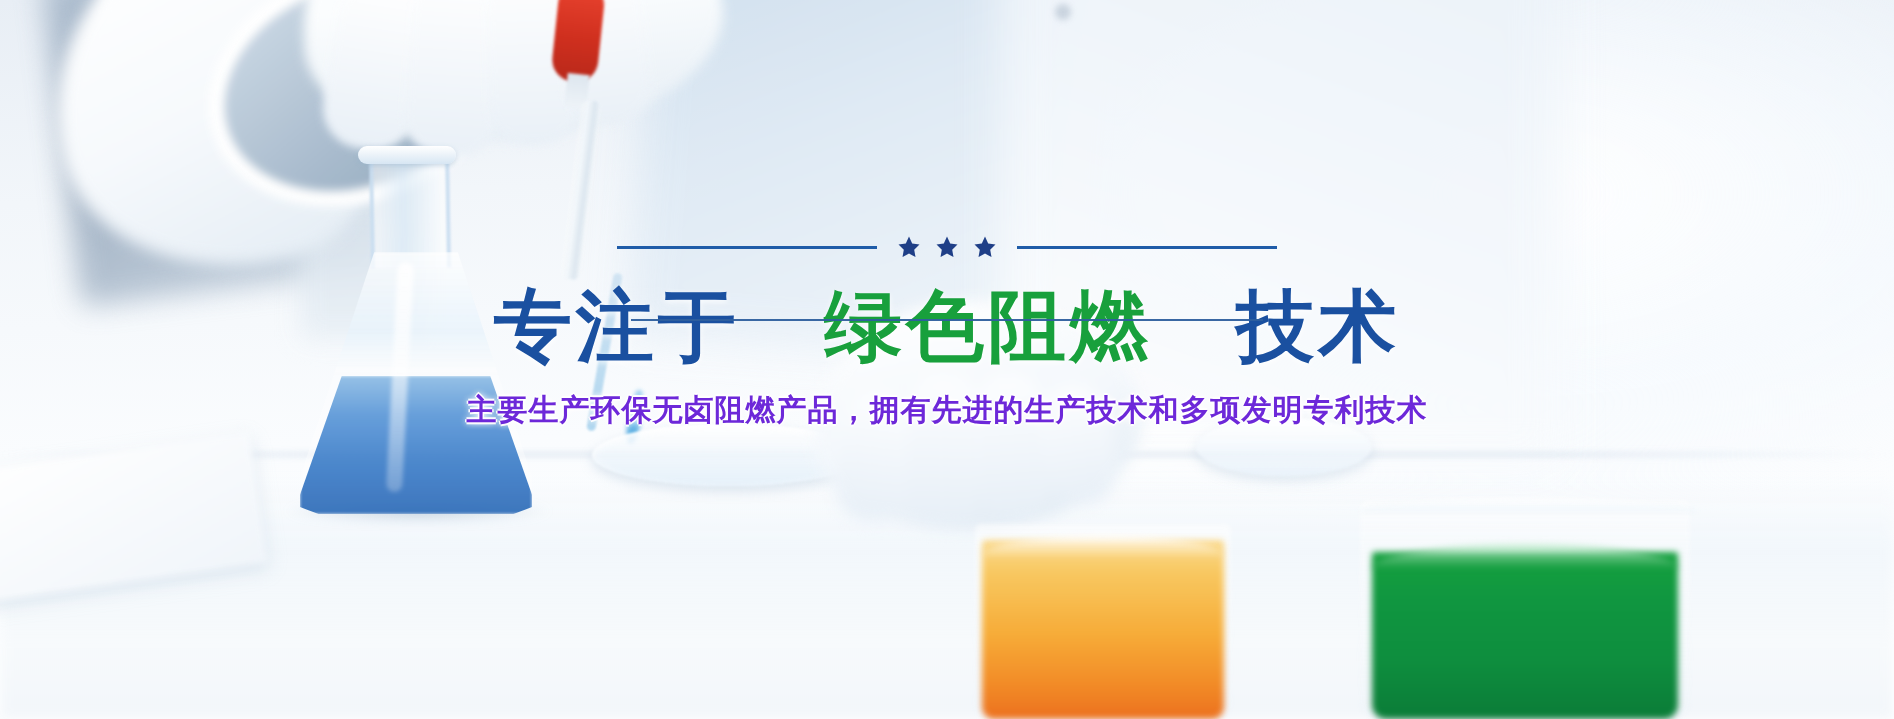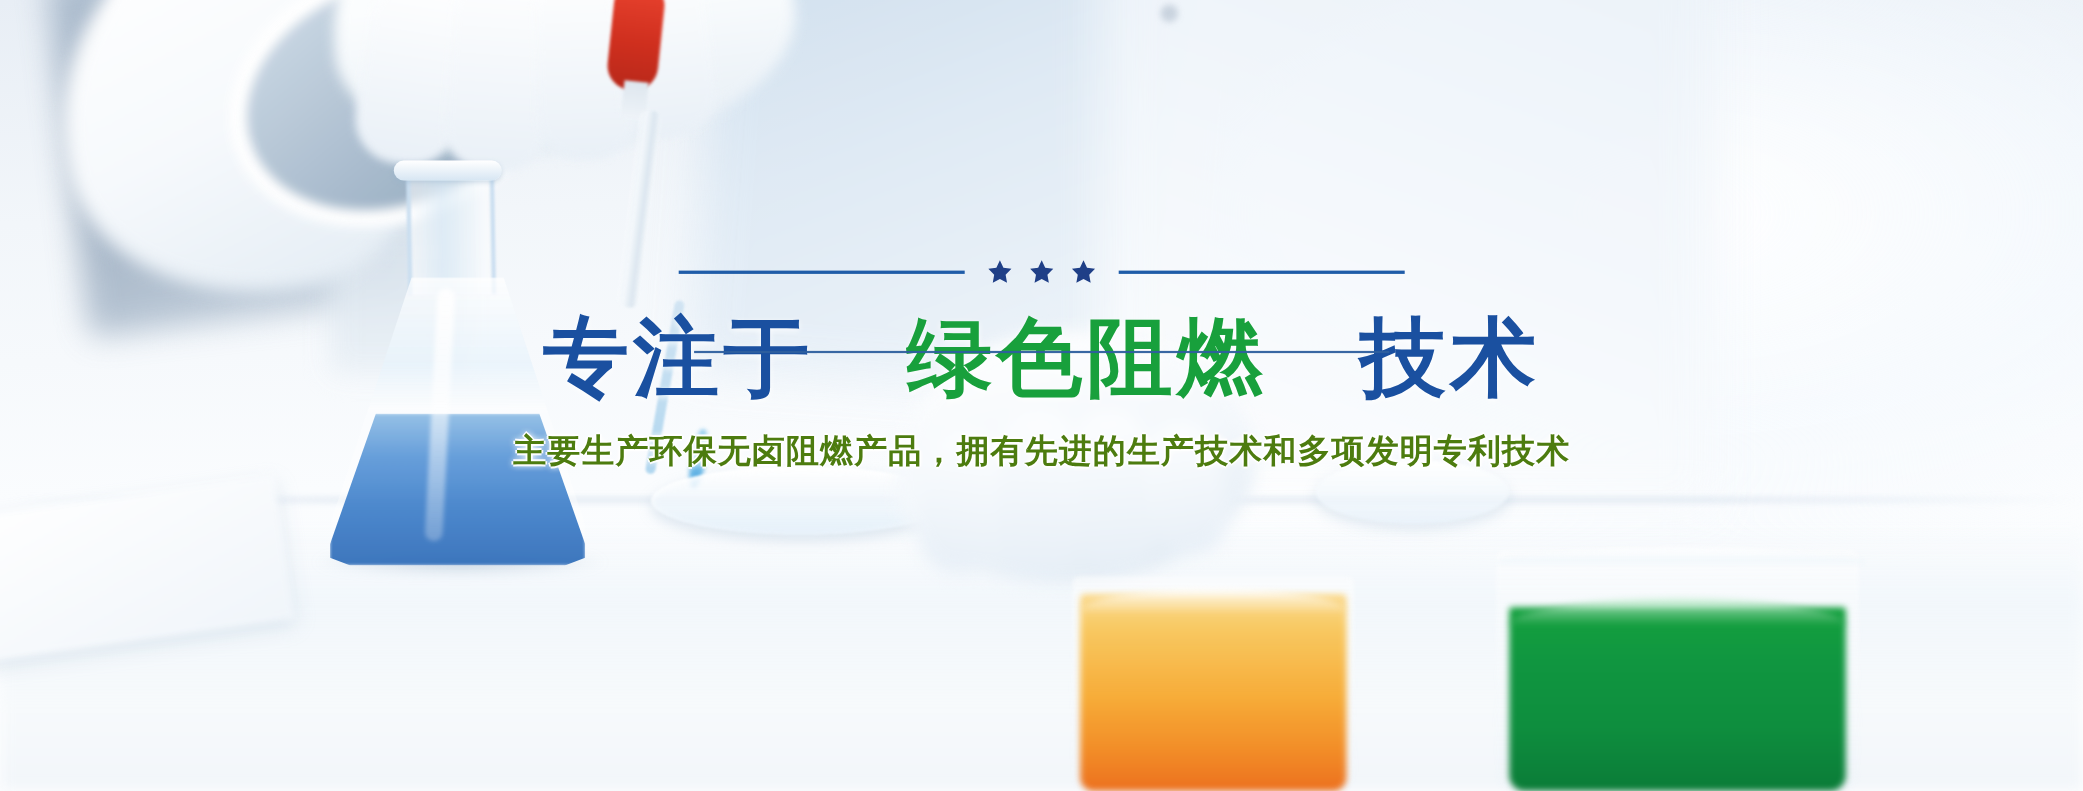--- a/index.html
+++ b/index.html
@@ -285,7 +285,7 @@
     position:absolute;left:50%;top:358px;transform:translateX(-50%);
     white-space:nowrap;
     font-size:30px;letter-spacing:1px;font-weight:700;
-    color:#4d7c0f;
+    color:#6d28d9;
     font-family:"DejaVu Sans","Liberation Sans",sans-serif;
     text-shadow:
       0 0 7px #ffffff, 0 0 7px #ffffff,

